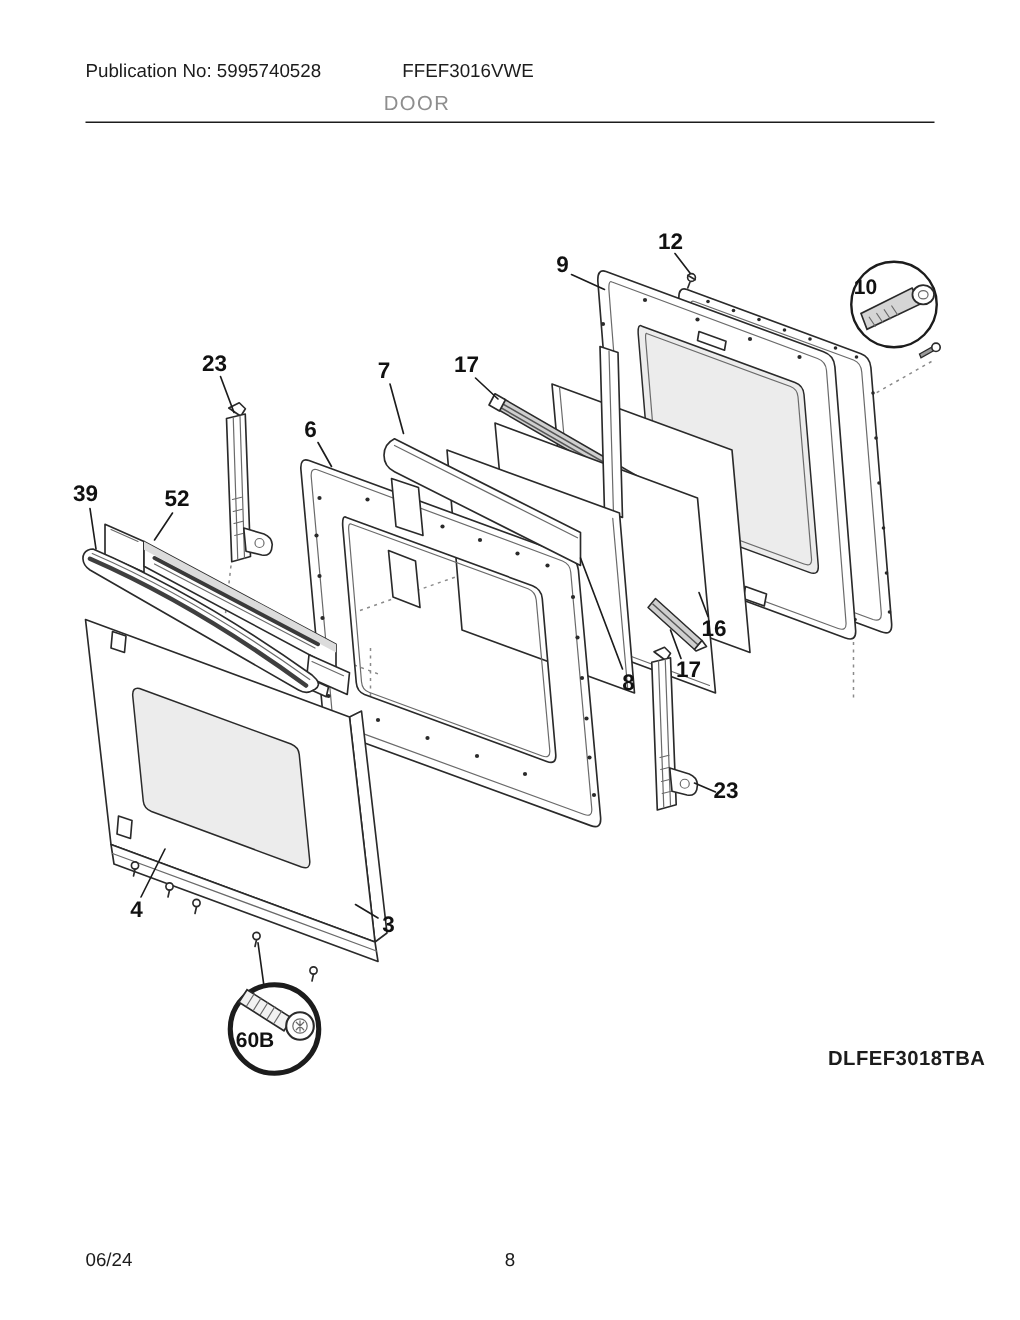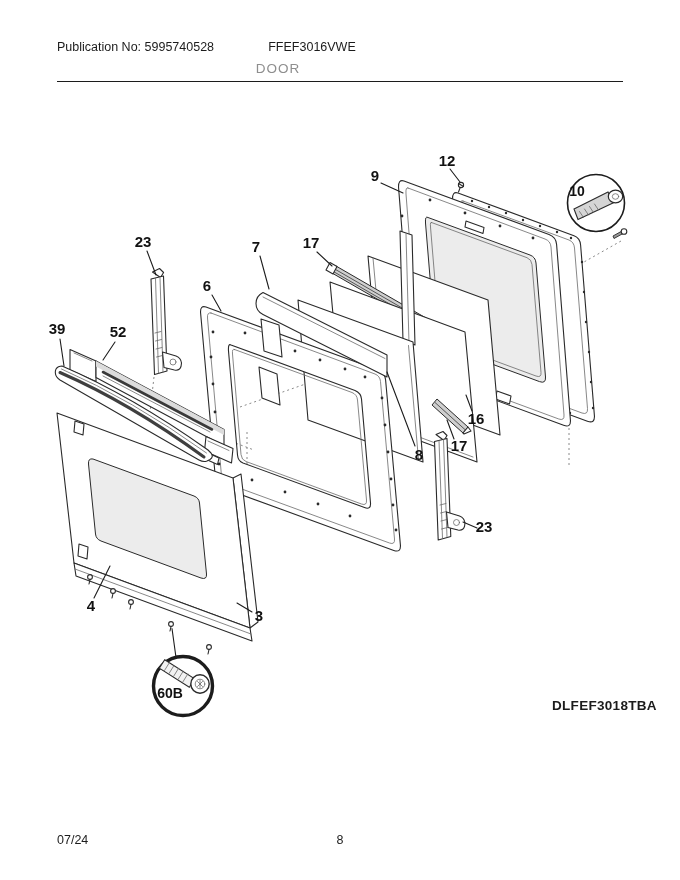--- a/index.html
+++ b/index.html
@@ -289,7 +289,7 @@
 </svg>
 
 <div class="abs code">DLFEF3018TBA</div>
-<div class="abs f-date">07/24</div>
+<div class="abs f-date">06/24</div>
 <div class="abs f-page">8</div>
 
 </body></html>

